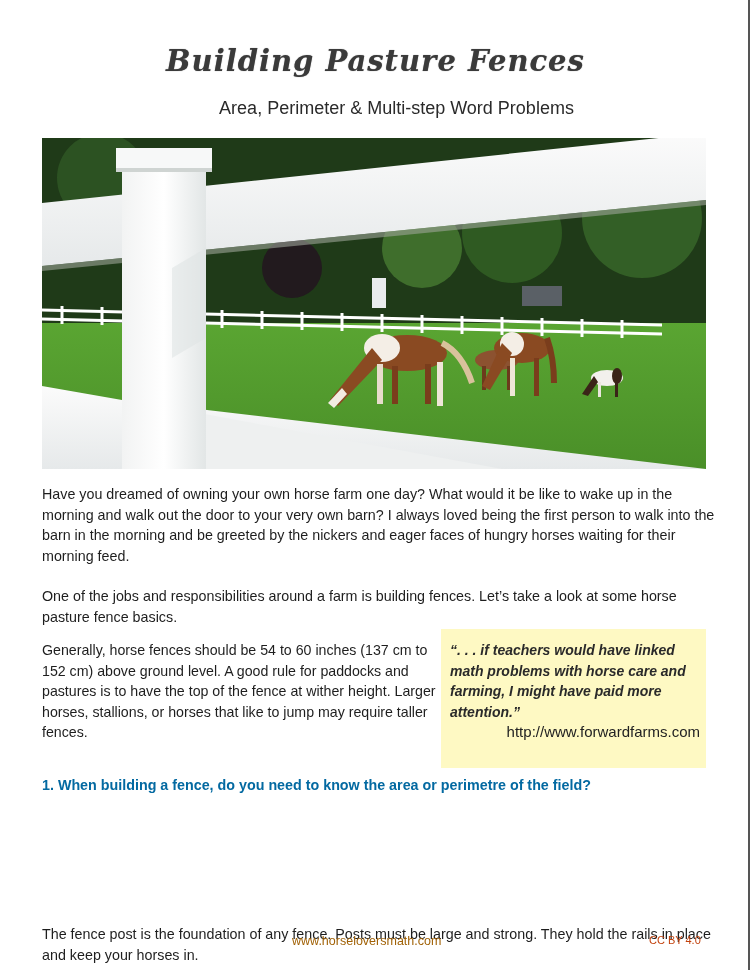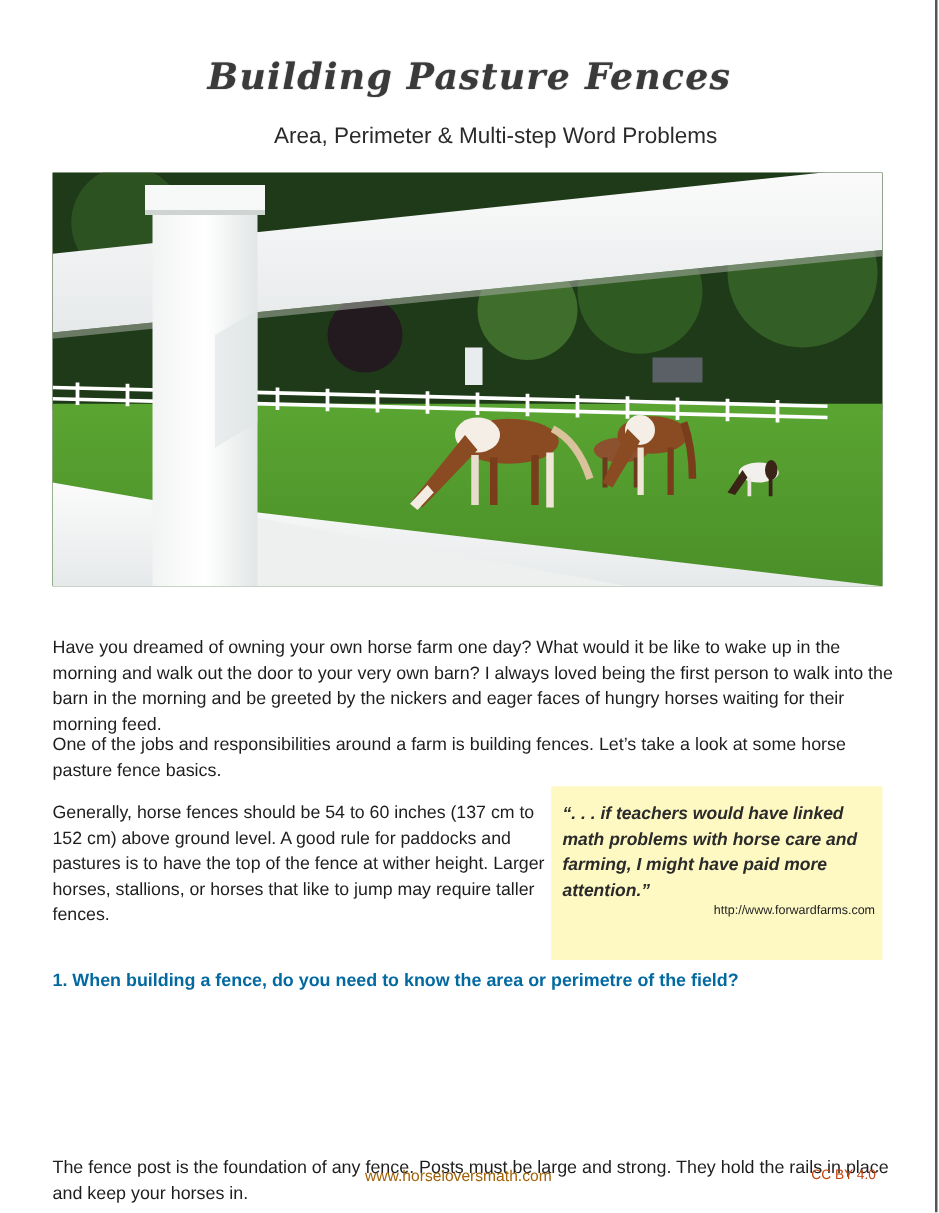--- a/index.html
+++ b/index.html
@@ -16,7 +16,7 @@
            background: #2f5020; }
   .photo svg { position: absolute; left: 0; top: 0; }
   .text { position: absolute; font-size: 14.3px; line-height: 20.5px; color: #1e1e1e; }
-  .p1 { left: 42px; top: 484px; width: 680px; margin-top: 24px; }
+  .p1 { left: 42px; top: 484px; width: 680px; }
   .p2 { left: 42px; top: 586px; width: 680px; }
   .p3 { left: 42px; top: 640px; width: 400px; font-size: 14.2px; }
   .quote-box { position: absolute; left: 441px; top: 629px; width: 265px; height: 139px; background: #fef9c3; }

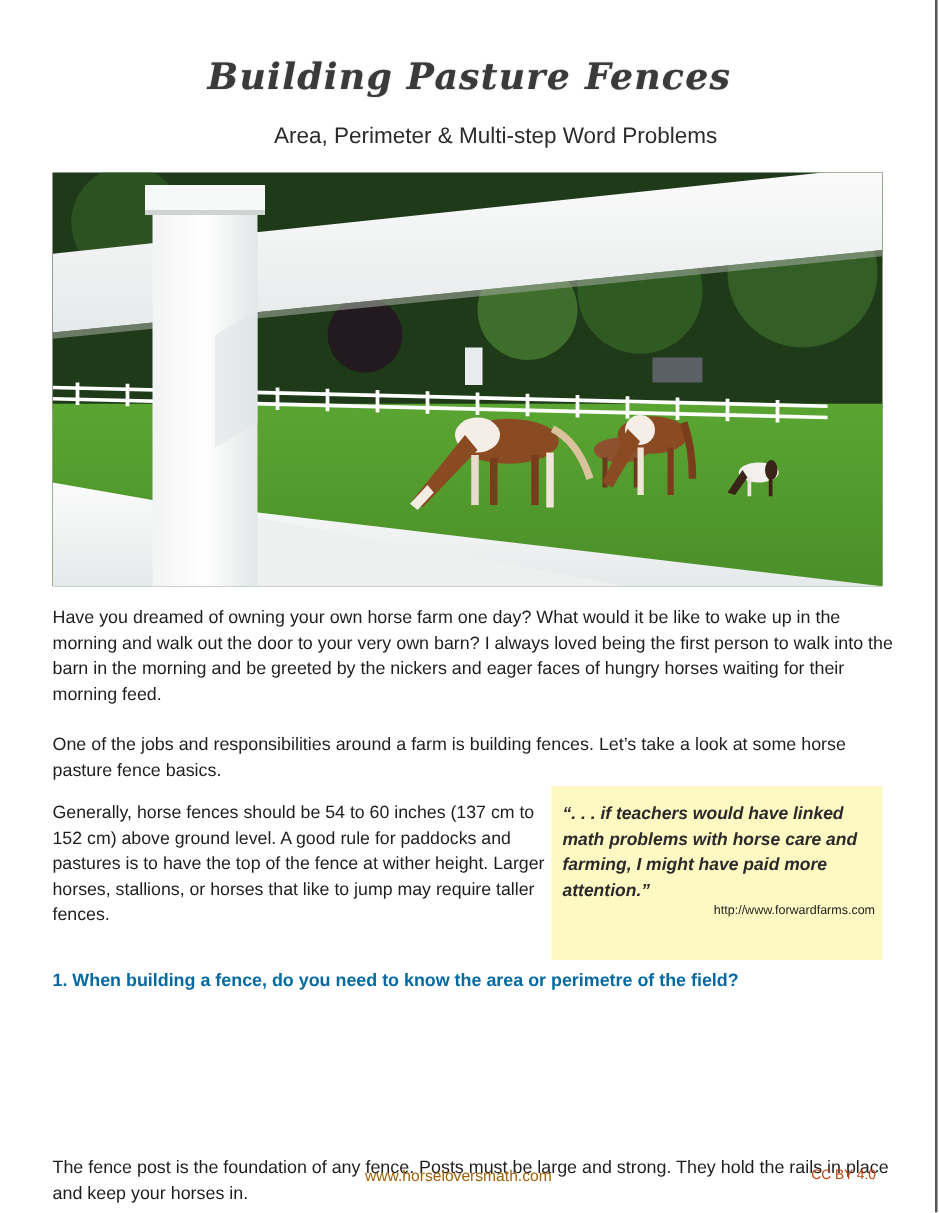--- a/index.html
+++ b/index.html
@@ -22,7 +22,7 @@
   .quote-box { position: absolute; left: 441px; top: 629px; width: 265px; height: 139px; background: #fef9c3; }
   .quote-text { position: absolute; left: 9px; top: 11px; width: 255px; font-style: italic; font-weight: bold;
                 font-size: 14px; line-height: 20.5px; color: #2a2a2a; }
-  .quote-source { position: absolute; right: 6px; top: 94px; font-size: 10px; color: #222; }
+  .quote-source { position: absolute; right: 6px; top: 94px; font-size: 15px; color: #222; }
   .question { position: absolute; left: 42px; top: 777px; width: 690px; font-weight: bold; font-size: 14.3px; color: #0369a1; }
   .p4 { left: 42px; top: 924px; width: 690px; }
   .footer-url { position: absolute; left: 292px; top: 934px; font-size: 12.5px; color: #a16207; }

